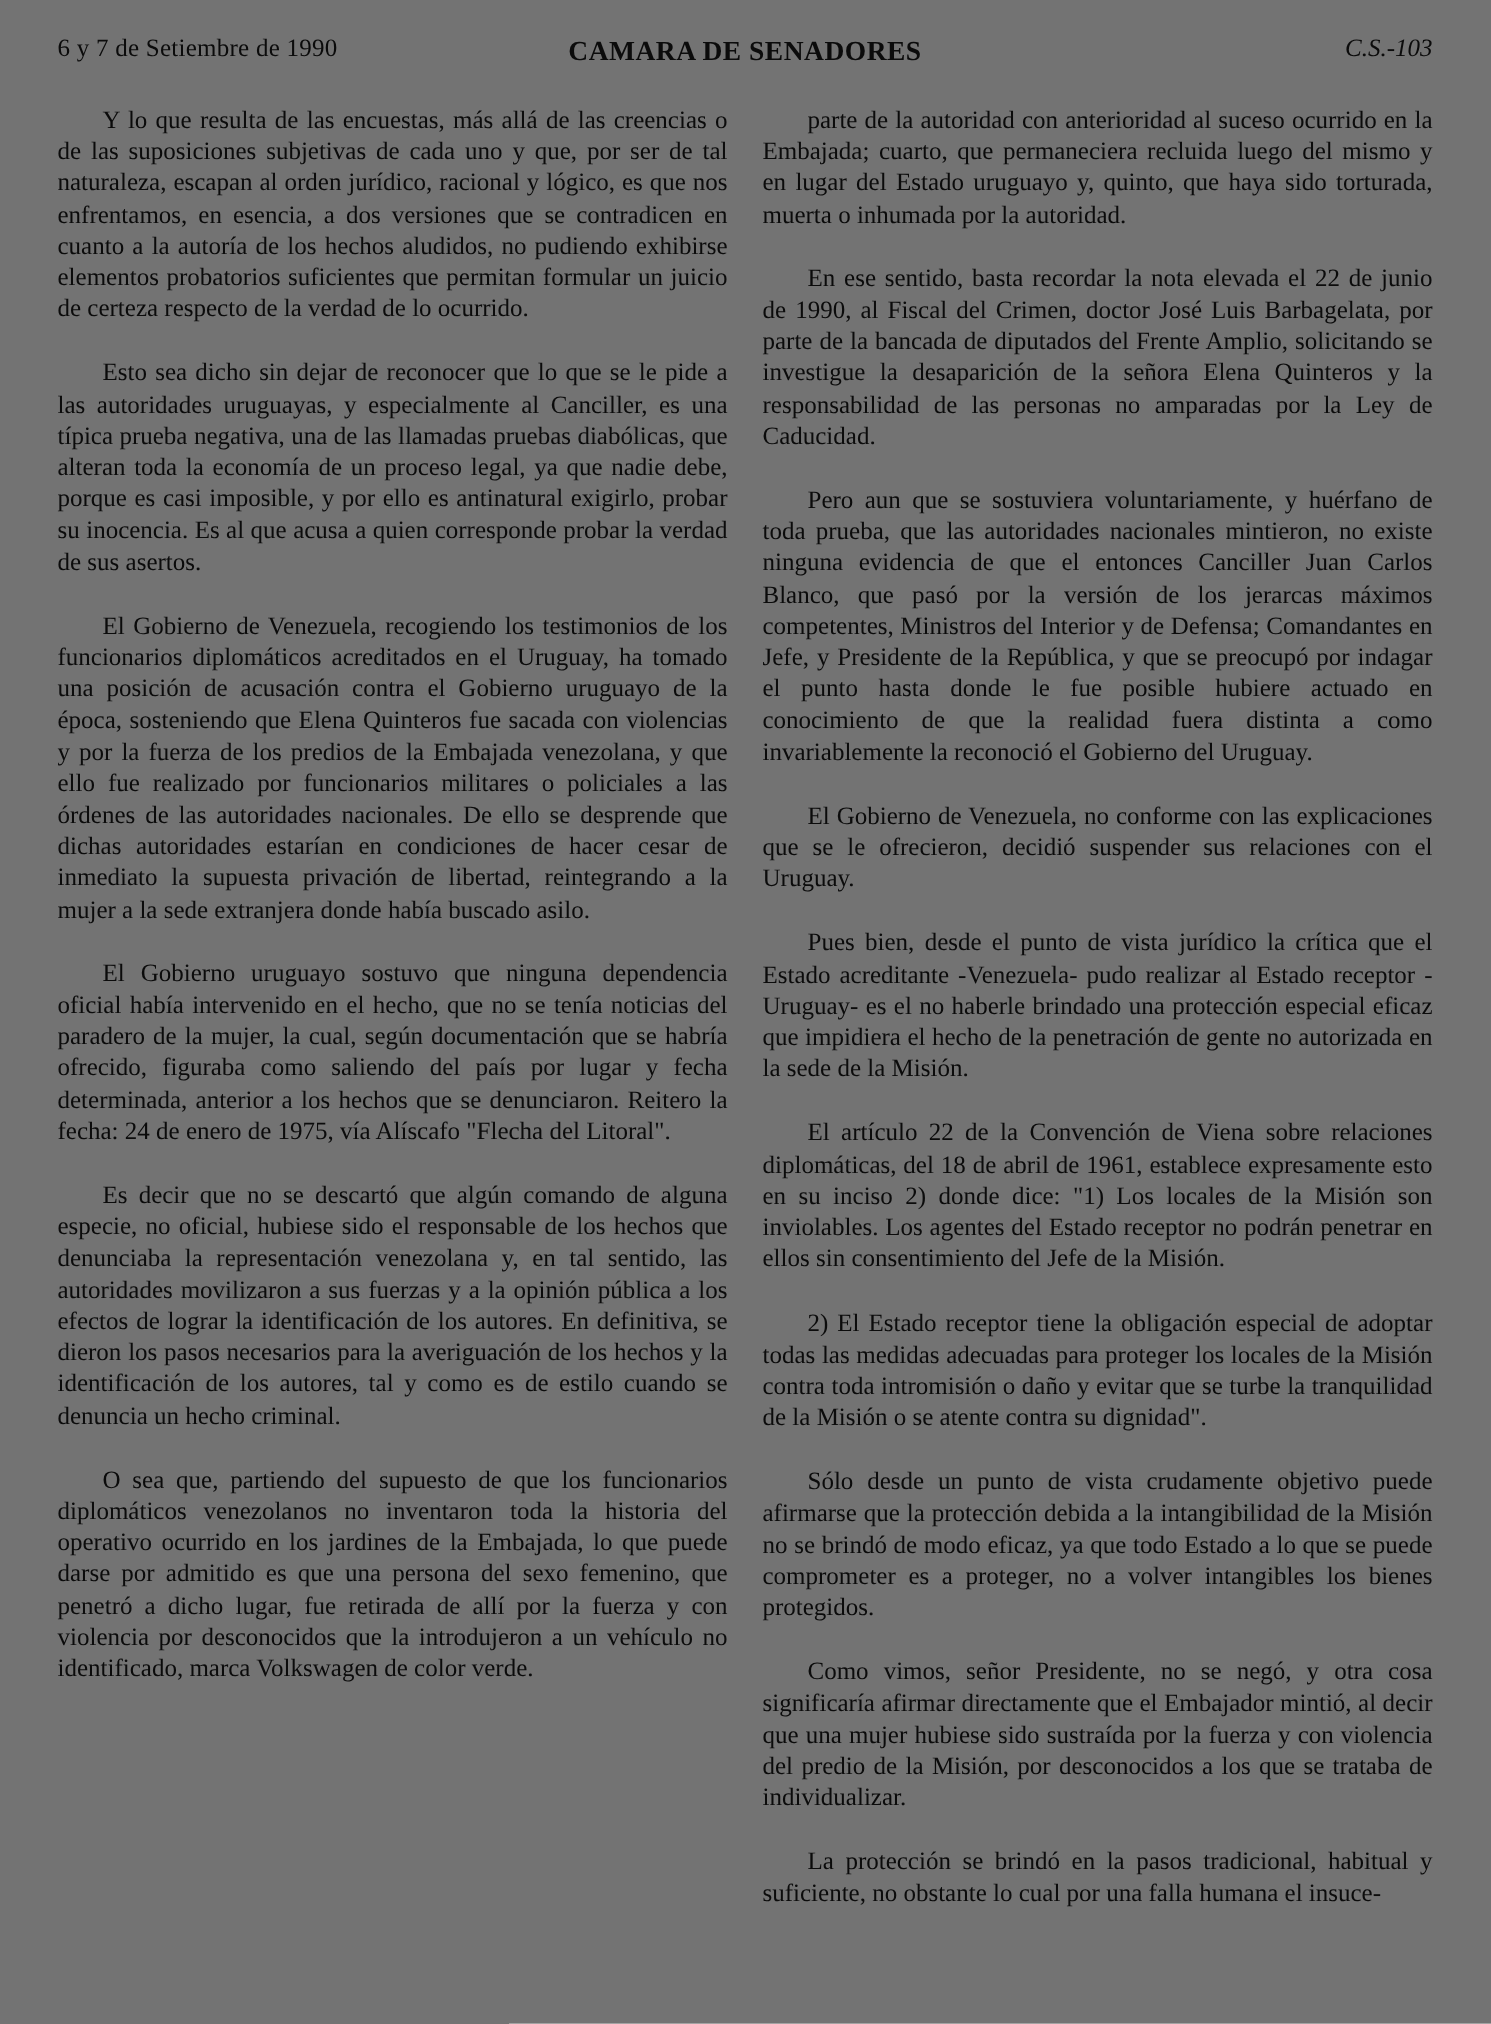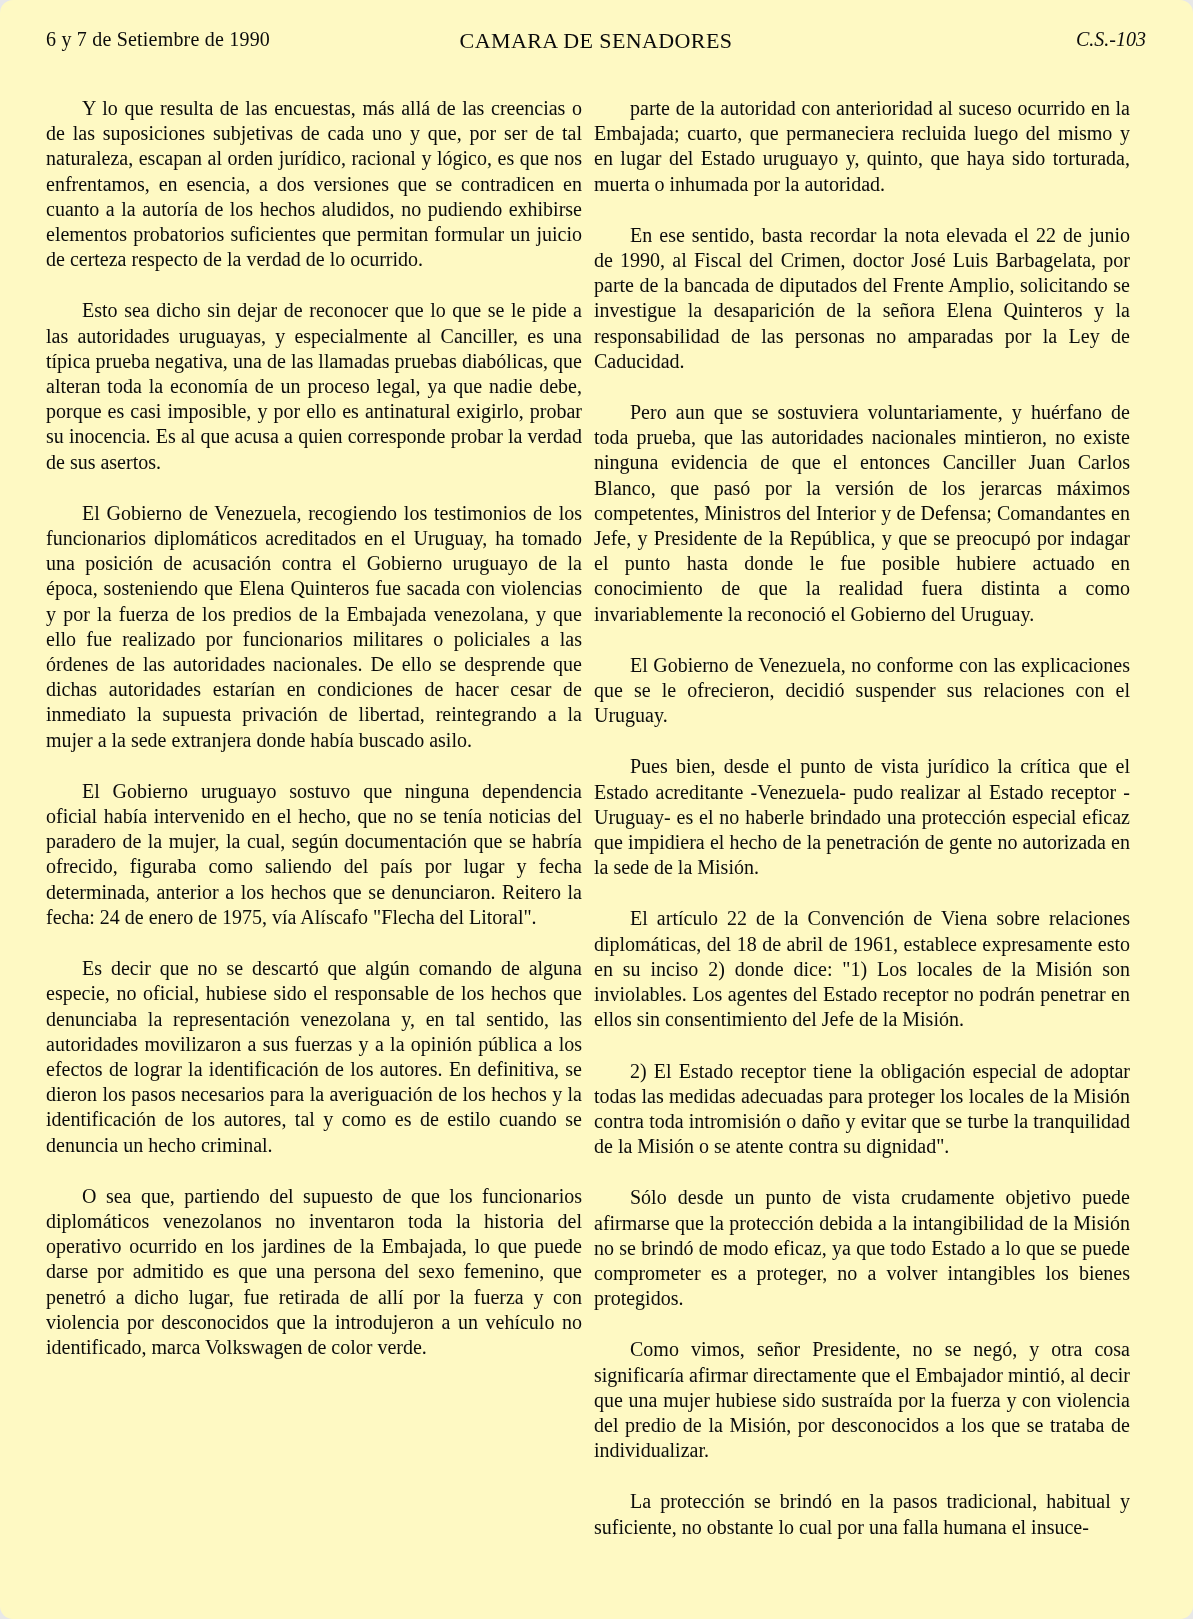--- a/index.html
+++ b/index.html
@@ -11,11 +11,10 @@
     position: relative;
     width: 1193px;
     height: 1619px;
-    background: #fef9c3;
+    background: #737373;
     overflow: hidden;
     font-family: "Liberation Serif", "DejaVu Serif", serif;
     color: #0b0b0b;
-    border-radius: 13px;
   }
   .page-header {
     position: absolute;

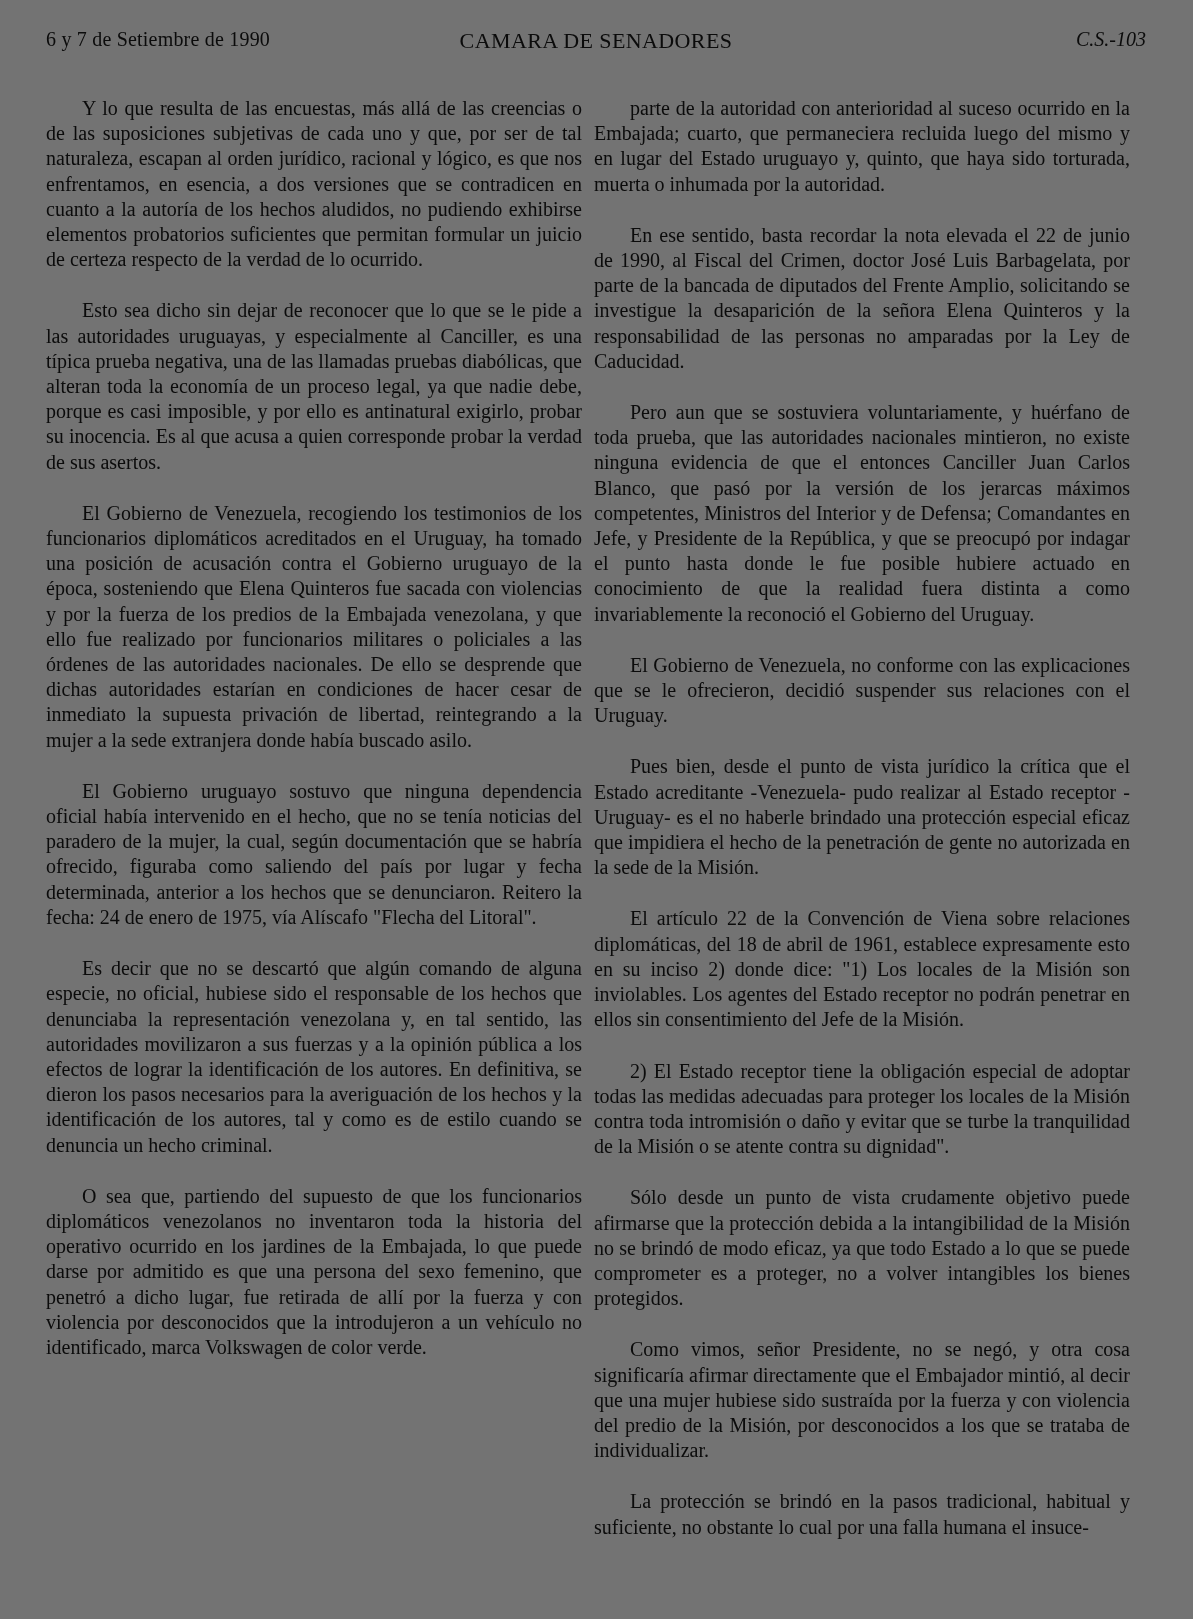--- a/index.html
+++ b/index.html
@@ -38,7 +38,7 @@
     top: 0;
     text-align: center;
     font-size: 22px;
-    font-weight: normal;
+    font-weight: bold;
     letter-spacing: 0.4px;
     white-space: nowrap;
   }

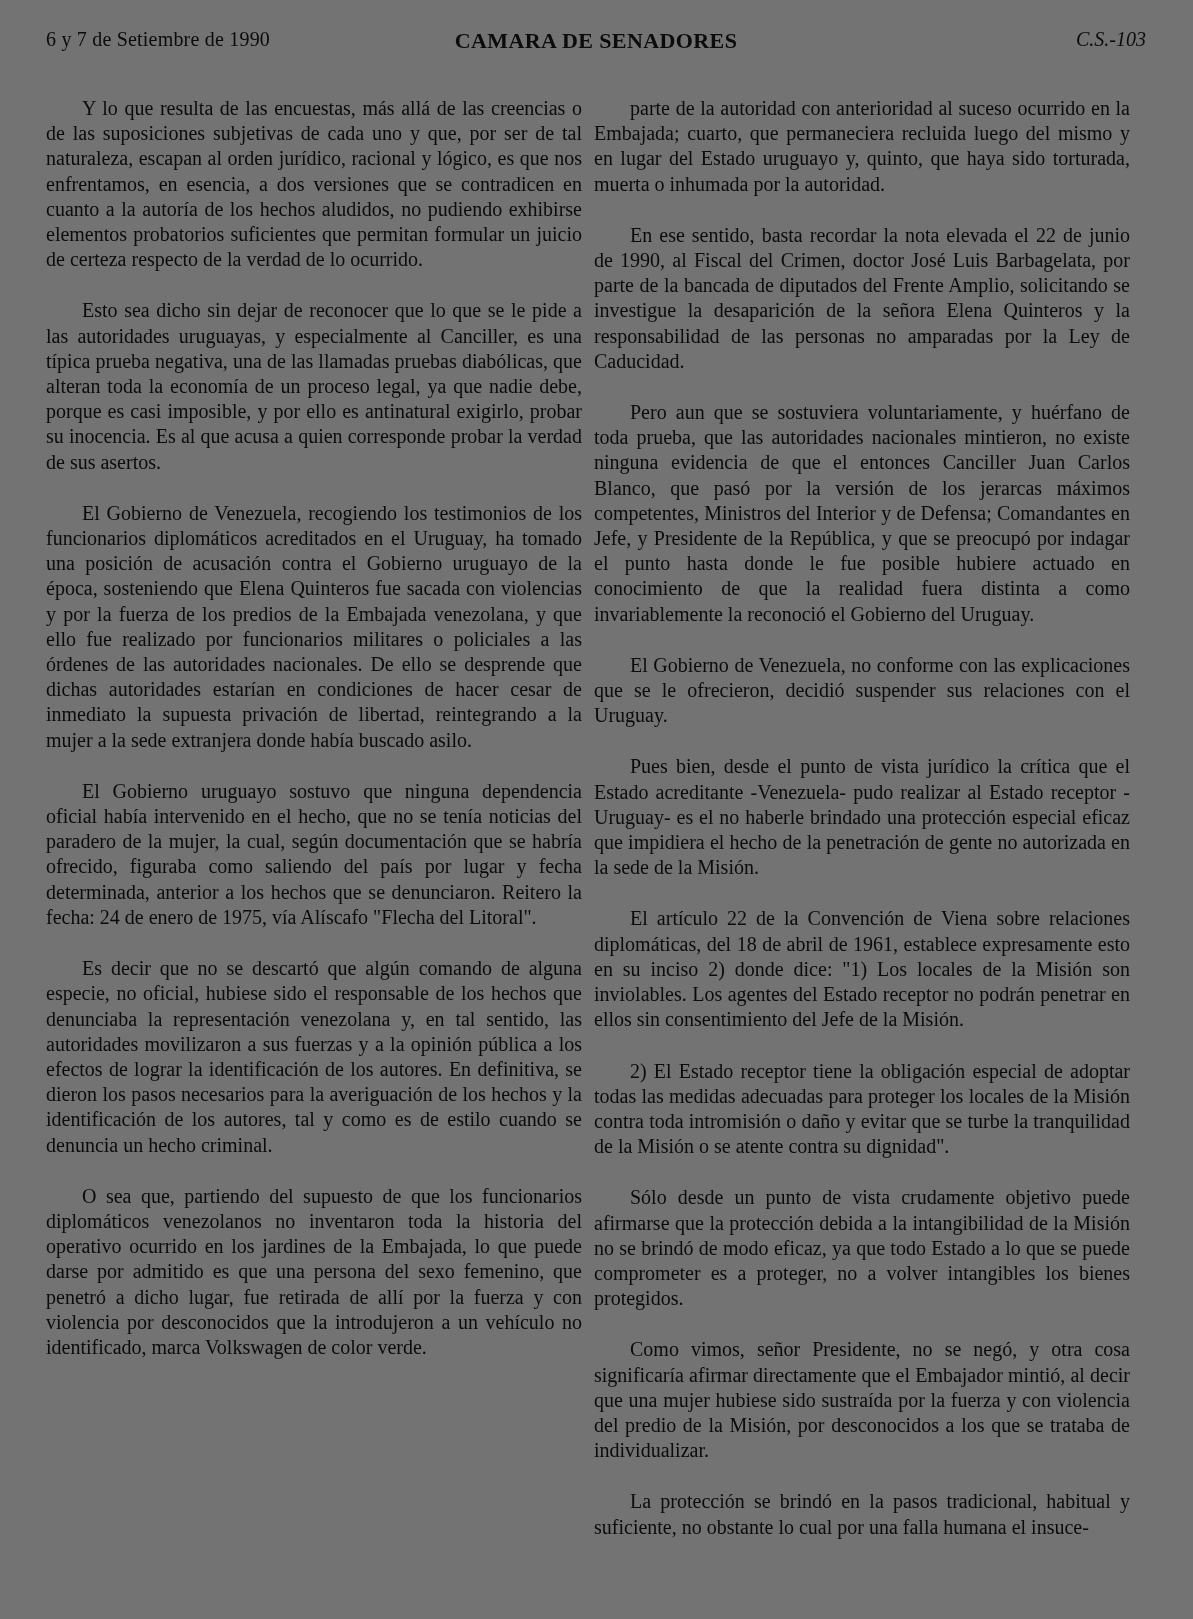--- a/index.html
+++ b/index.html
@@ -55,8 +55,7 @@
     top: 84px;
     left: 46px;
     display: flex;
-    gap: 12px;
-    margin-top: 12px;
+    gap: 28px;
   }
   .col {
     width: 536px;

